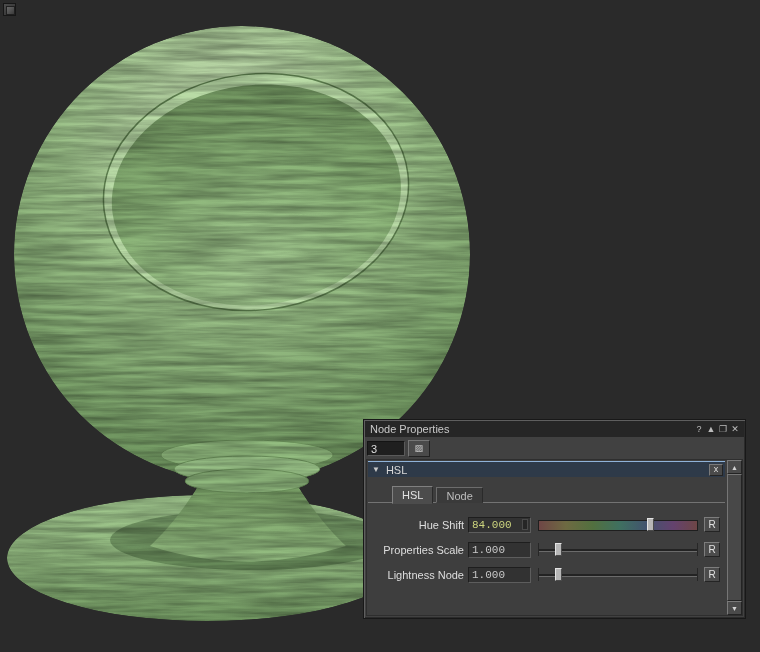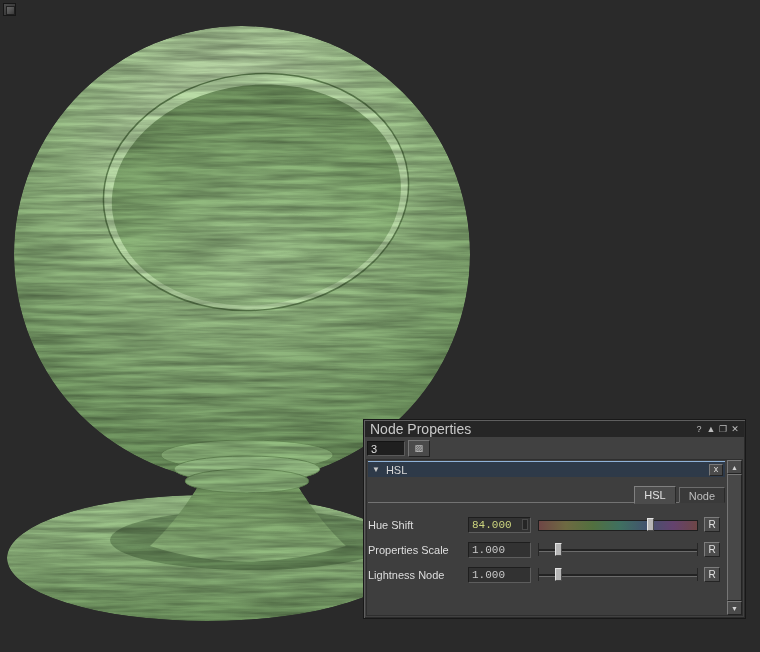--- a/index.html
+++ b/index.html
@@ -35,7 +35,7 @@
     margin: 1px; height: 16px; background: #262626;
     display: flex; align-items: center; padding: 0 3px 0 5px;
   }
-  .titlebar .title { flex: 1; color: #c9c9c9; font-size: 14px; }
+  .titlebar .title { flex: 1; color: #c9c9c9; font-size: 11px; }
   .tb-icon {
     width: 12px; text-align: center; color: #bdbdbd; font-size: 9px;
     line-height: 14px; cursor: default;

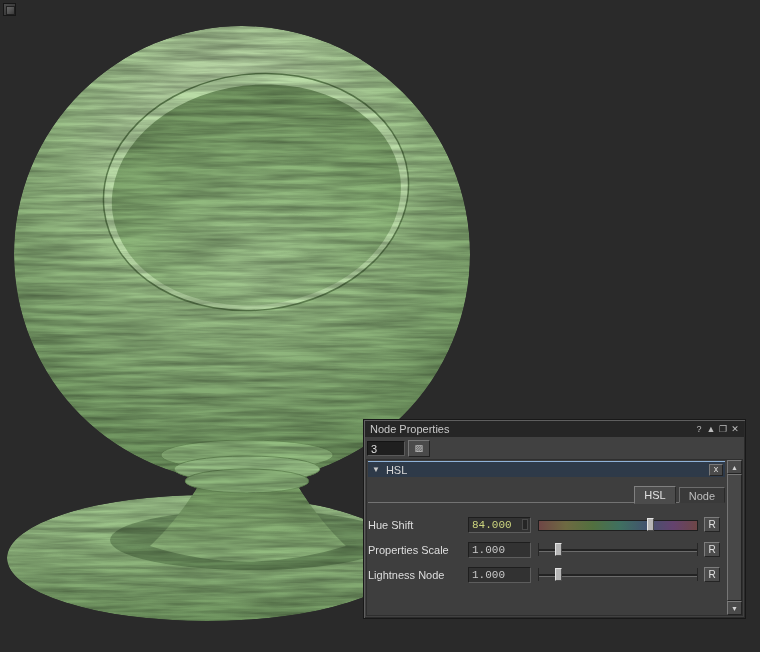--- a/index.html
+++ b/index.html
@@ -70,9 +70,8 @@
     padding: 0; cursor: default;
   }
   .tabs {
-    margin-top: 8px; height: 18px; padding-left: 8px;
+    margin-top: 8px; height: 18px; padding-left: 24px;
     border-bottom: 1px solid #737373;
-    text-align: right;
   }
   .tab {
     display: inline-block; vertical-align: bottom; padding: 2px 9px 2px;

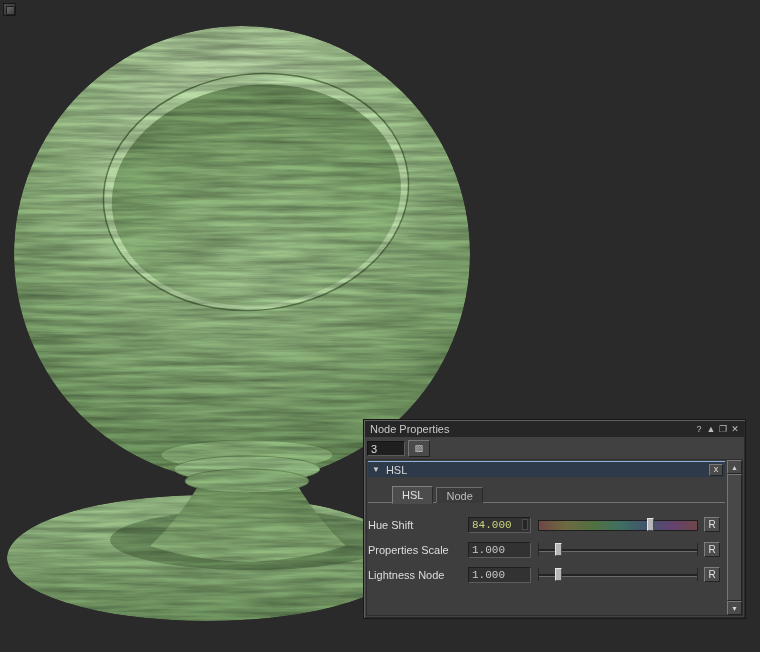--- a/index.html
+++ b/index.html
@@ -85,7 +85,7 @@
   }
   .rows { padding-top: 9px; }
   .prow { height: 25px; display: flex; align-items: center; }
-  .plabel { width: 100px; text-align: left; padding-right: 4px; color: #dedede; }
+  .plabel { width: 100px; text-align: right; padding-right: 4px; color: #dedede; }
   .pvalue {
     width: 63px; height: 16px; background: #323232;
     border: 1px solid; border-color: #1e1e1e #5d5d5d #5d5d5d #1e1e1e;

